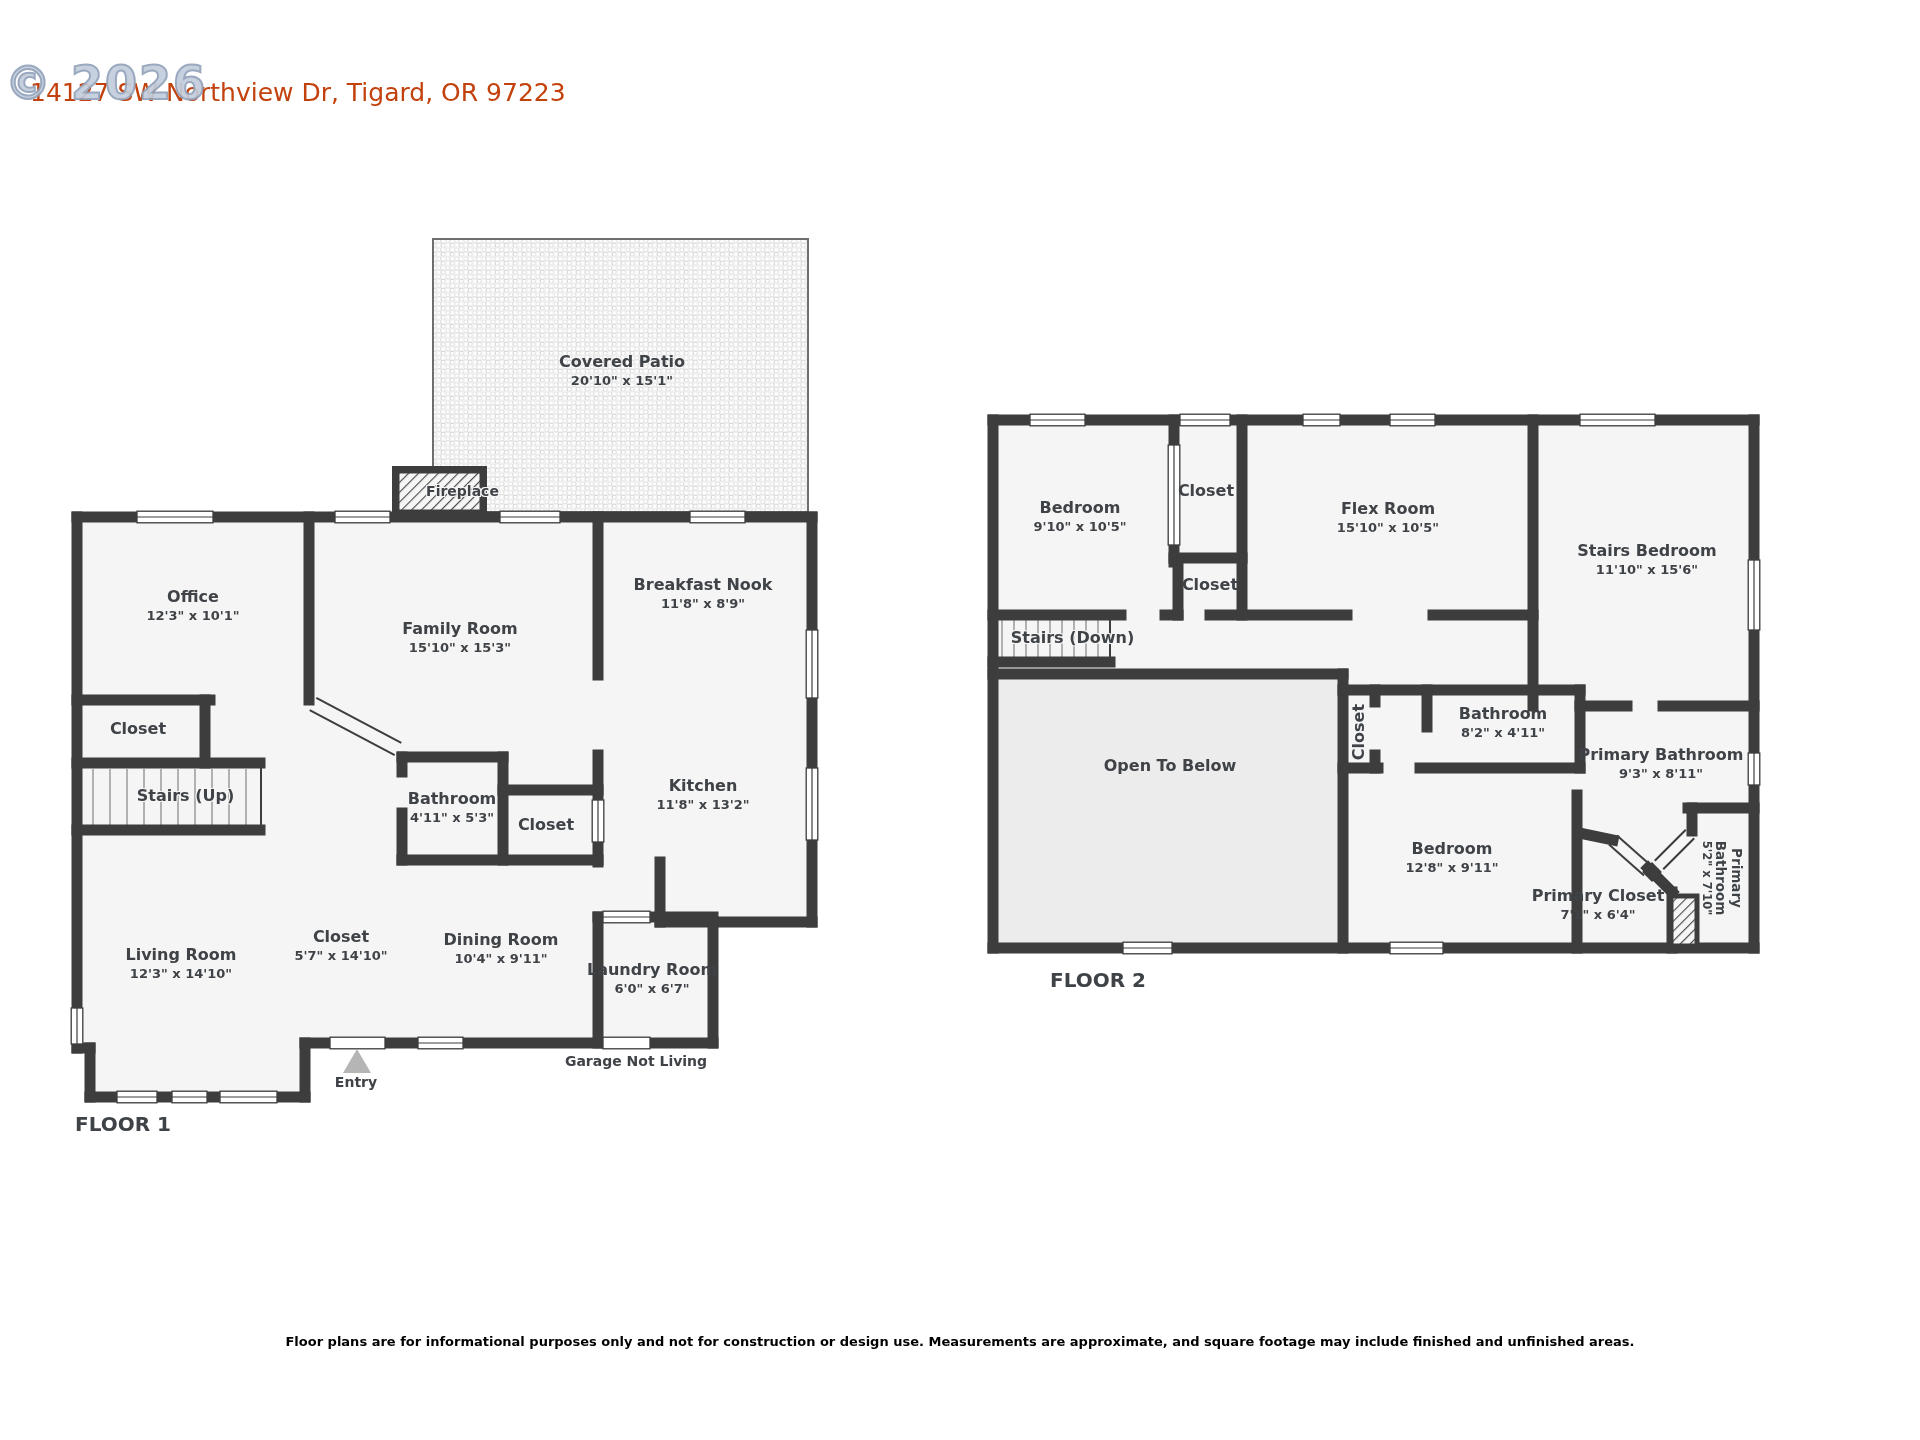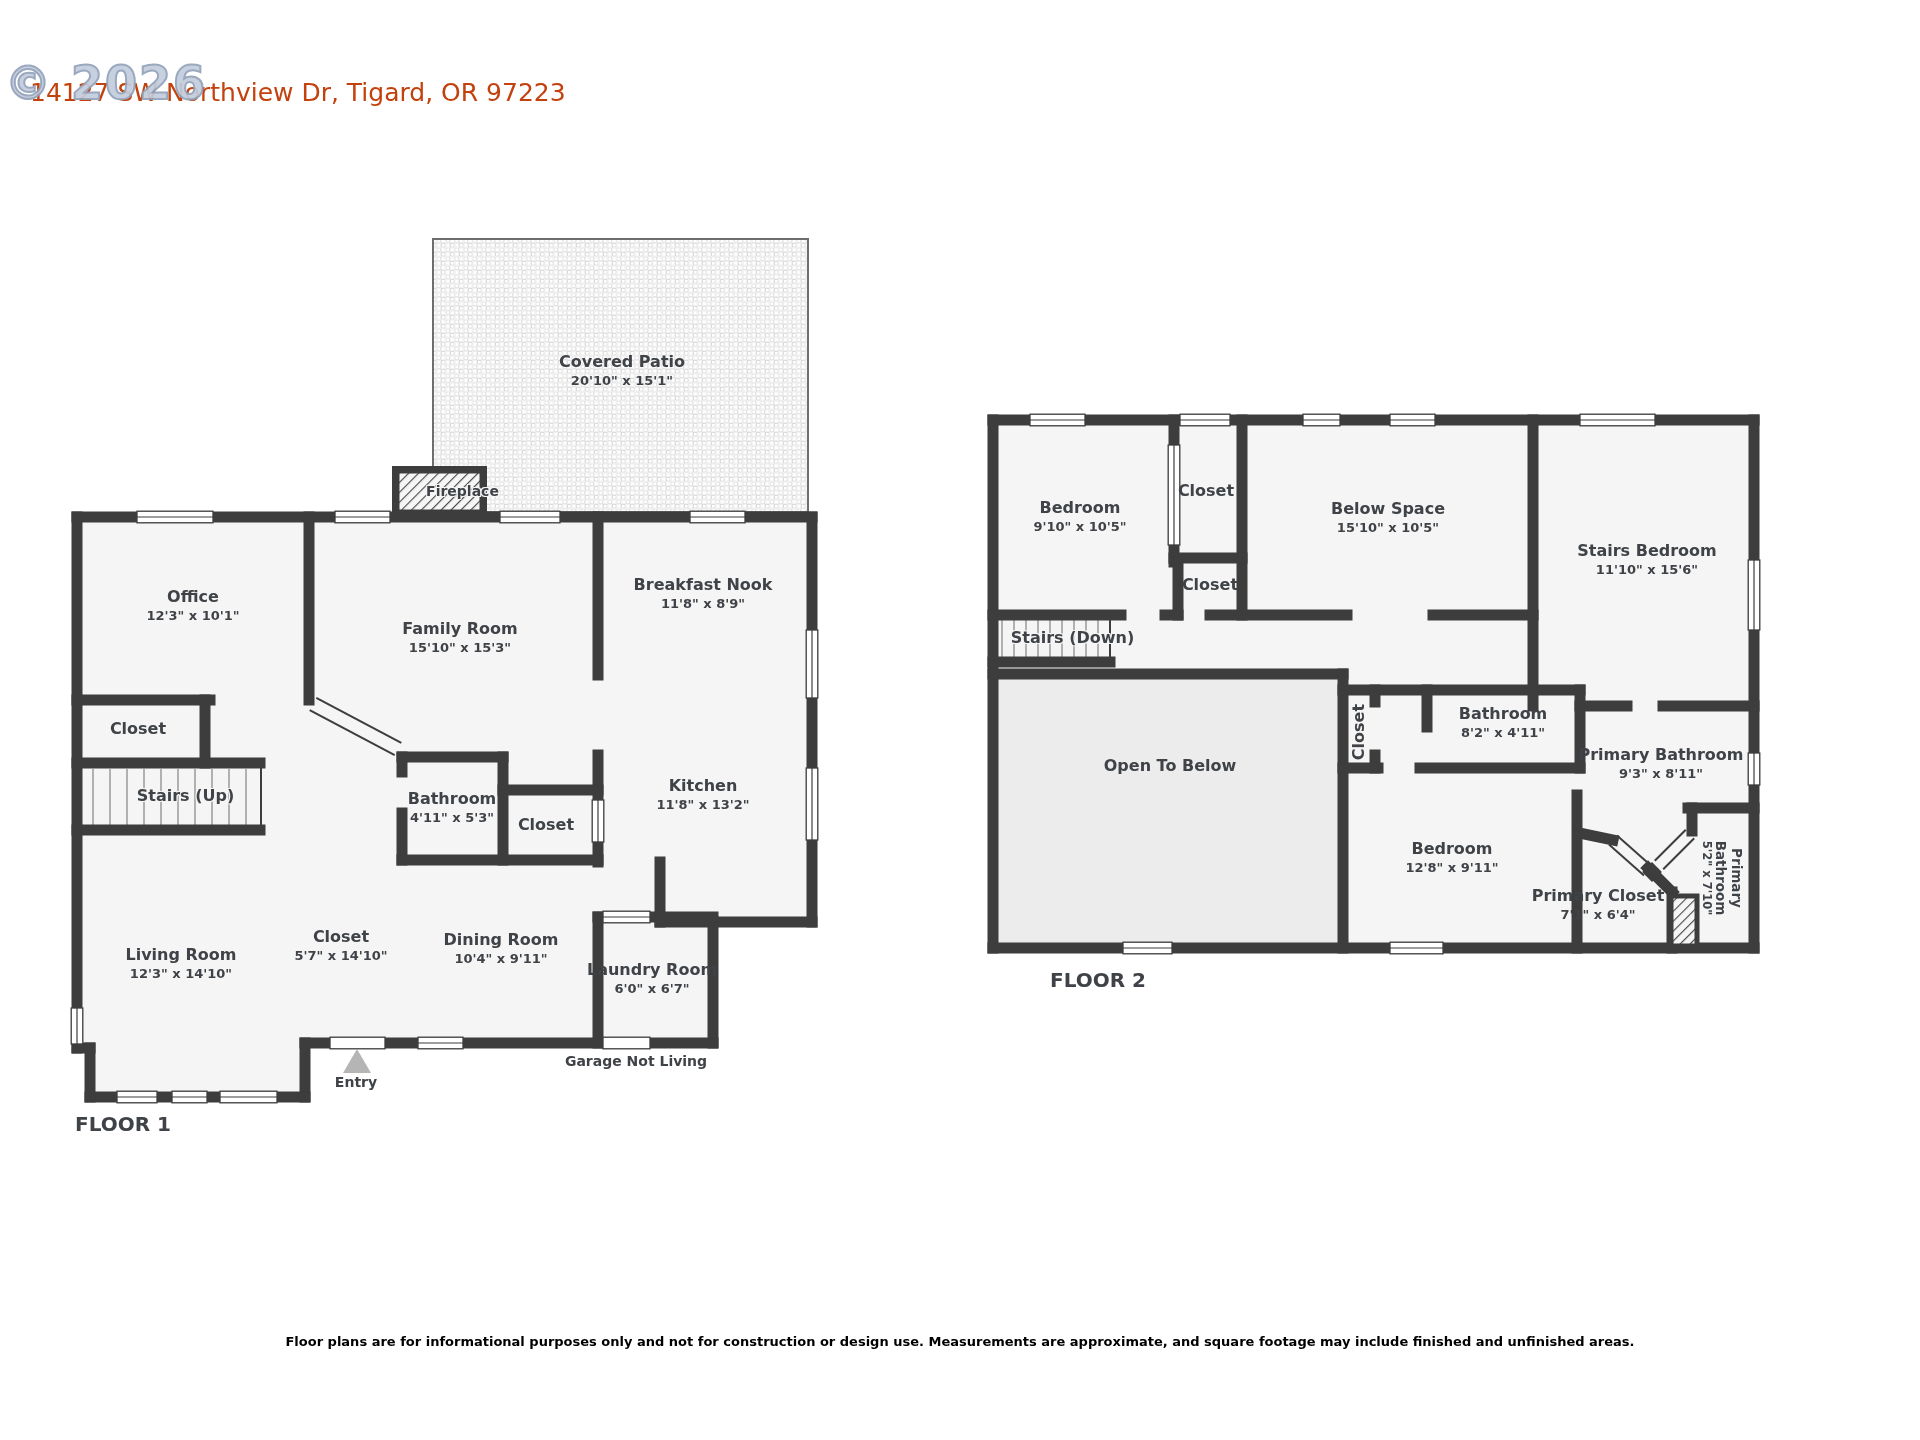--- a/index.html
+++ b/index.html
@@ -303,7 +303,7 @@
     <div class="nm">Closet</div>
   </div>
   <div class="lbl" style="left:1388px;top:518px">
-    <div class="nm">Below Space</div>
+    <div class="nm">Flex Room</div>
     <div class="dm">15'10" x 10'5"</div>
   </div>
   <div class="lbl" style="left:1647px;top:560px">

